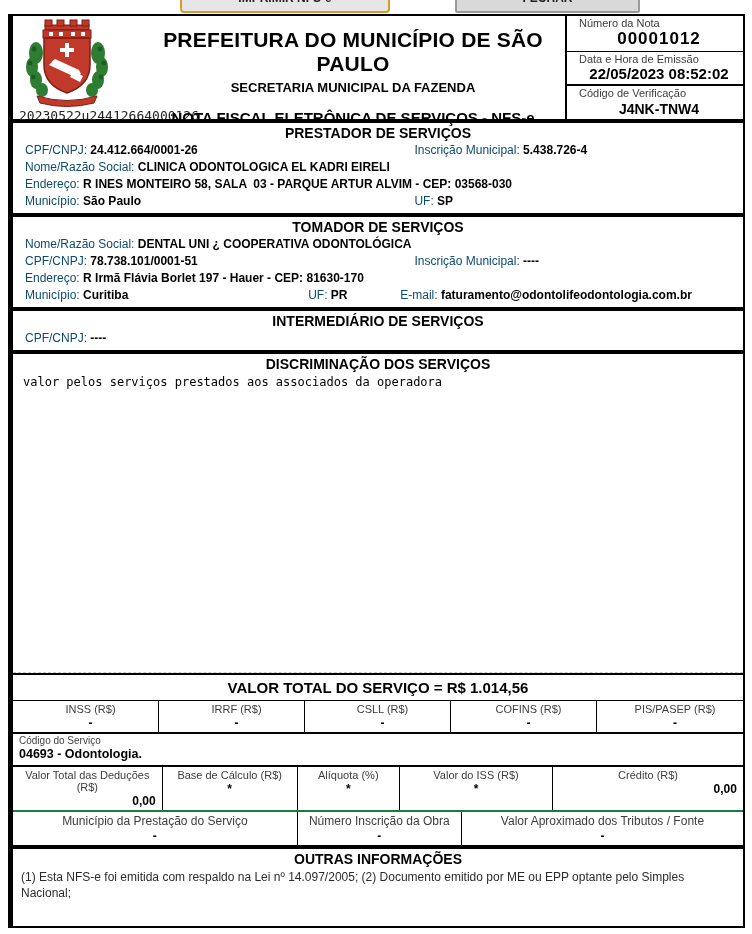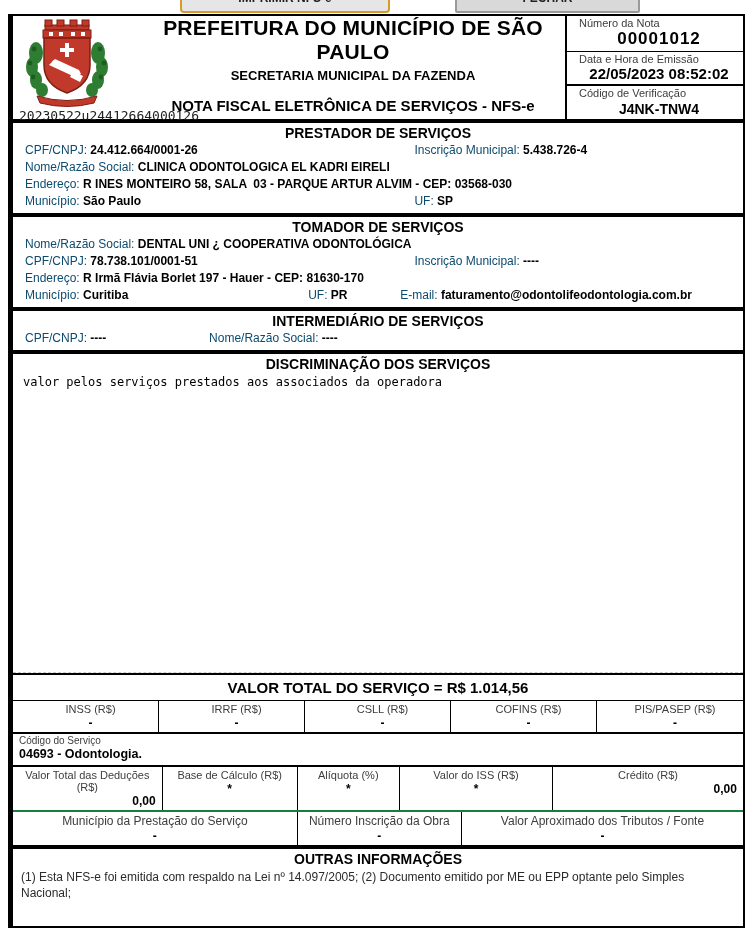--- a/index.html
+++ b/index.html
@@ -23,7 +23,7 @@
   .hdr-logo { width:128px; padding:3px 0 0 6px; }
   .hdr-logo svg { display:block; }
   .barcode-num { font-family:"DejaVu Sans Mono", monospace; font-size:13px; letter-spacing:0px; color:#222; margin-top:1px; }
-  .hdr-center { flex:1; text-align:center; padding-top:0; }
+  .hdr-center { flex:1; text-align:center; padding-top:12px; }
   .t1 { font-size:21px; font-weight:bold; letter-spacing:0.2px; }
   .t2 { font-size:13px; font-weight:bold; margin-top:4px; }
   .t3 { font-size:15px; font-weight:bold; margin-top:14px; }

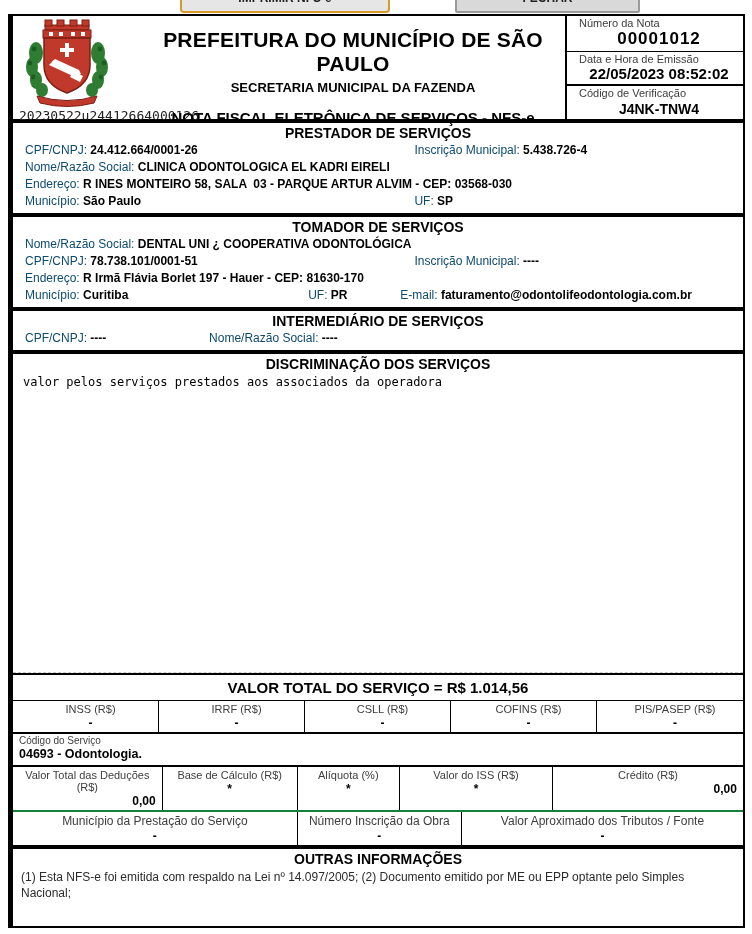--- a/index.html
+++ b/index.html
@@ -205,7 +205,6 @@
     <div class="sec-title">INTERMEDIÁRIO DE SERVIÇOS</div>
     <div class="row">
       <span style="width:26%"><span class="lbl">CPF/CNPJ: </span><span class="val">----</span></span>
-      <span class="grow"><span class="lbl">Nome/Razão Social: </span><span class="val">----</span></span>
     </div>
   </div>
 

